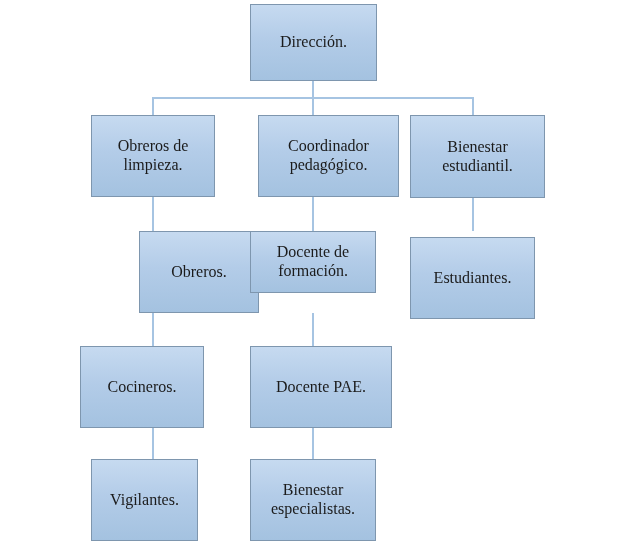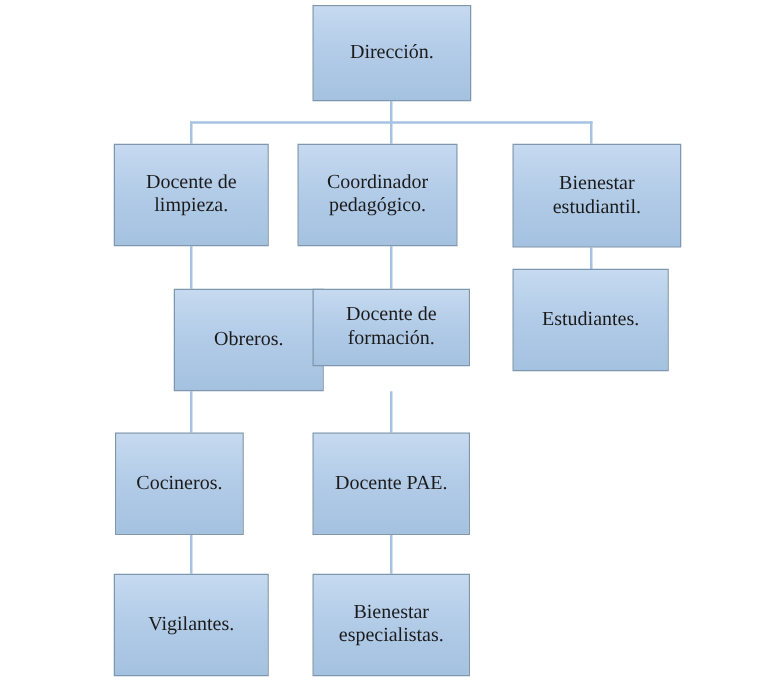--- a/index.html
+++ b/index.html
@@ -82,7 +82,7 @@
   <div class="conn v" id="c-r1"></div>
 
   <div class="node" id="n-direccion">Dirección.</div>
-  <div class="node" id="n-personal">Docente de limpieza.</div>
+  <div class="node" id="n-personal">Obreros de limpieza.</div>
   <div class="node" id="n-coordinador">Coordinador pedagógico.</div>
   <div class="node" id="n-bienestar">Bienestar estudiantil.</div>
   <div class="node" id="n-obreros">Obreros.</div>

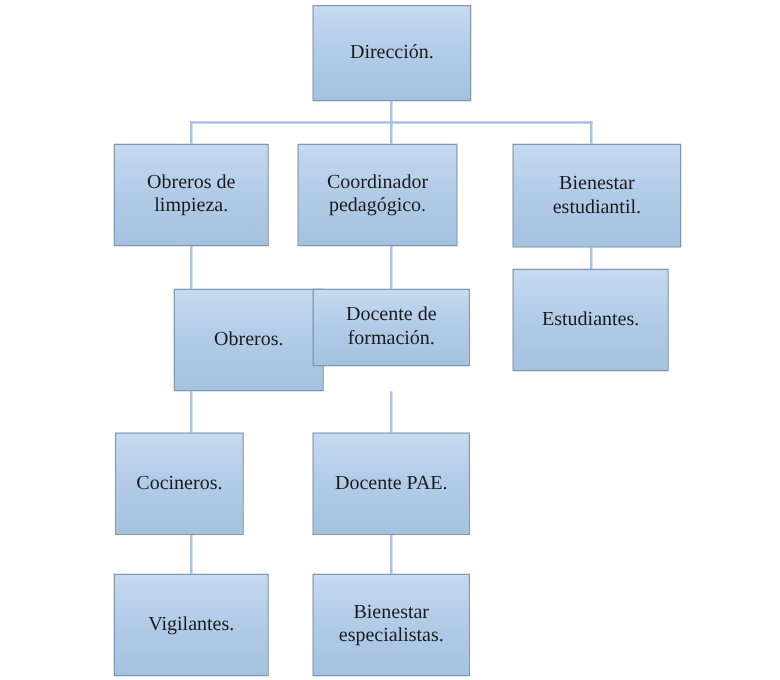--- a/index.html
+++ b/index.html
@@ -39,7 +39,7 @@
   
   #n-direccion            { left: 250px; top: 4px;   width: 127px; height: 77px; }
   #n-personal             { left: 91px;  top: 115px; width: 124px; height: 82px; }
-  #n-coordinador          { left: 238px; top: 115px; width: 128px; height: 82px; }
+  #n-coordinador          { left: 258px; top: 115px; width: 141px; height: 82px; }
   #n-bienestar            { left: 410px; top: 115px; width: 135px; height: 83px; }
   #n-obreros              { left: 91px;  top: 231px; width: 120px; height: 82px; margin-left: 48px; }
   #n-docente-formacion    { left: 250px; top: 231px; width: 126px; height: 62px; }

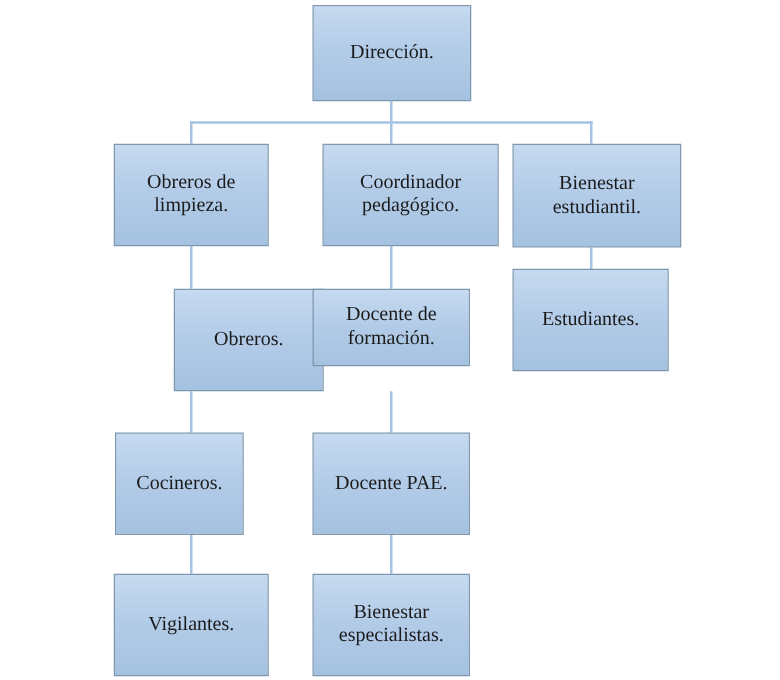--- a/index.html
+++ b/index.html
@@ -43,7 +43,7 @@
   #n-bienestar            { left: 410px; top: 115px; width: 135px; height: 83px; }
   #n-obreros              { left: 91px;  top: 231px; width: 120px; height: 82px; margin-left: 48px; }
   #n-docente-formacion    { left: 250px; top: 231px; width: 126px; height: 62px; }
-  #n-estudiantes          { left: 410px; top: 215px; width: 125px; height: 82px; }
+  #n-estudiantes          { left: 410px; top: 237px; width: 125px; height: 82px; }
   #n-cocineros            { left: 92px;  top: 346px; width: 103px; height: 82px; }
   #n-docente-pae          { left: 250px; top: 346px; width: 126px; height: 82px; }
   #n-vigilantes           { left: 91px;  top: 459px; width: 124px; height: 82px; }

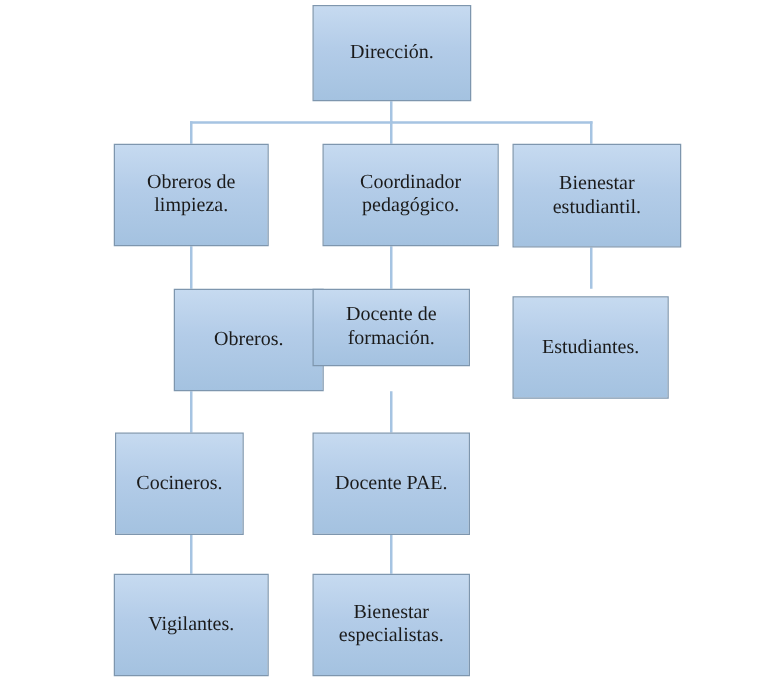--- a/index.html
+++ b/index.html
@@ -44,7 +44,7 @@
   #n-obreros              { left: 91px;  top: 231px; width: 120px; height: 82px; margin-left: 48px; }
   #n-docente-formacion    { left: 250px; top: 231px; width: 126px; height: 62px; }
   #n-estudiantes          { left: 410px; top: 237px; width: 125px; height: 82px; }
-  #n-cocineros            { left: 92px;  top: 346px; width: 103px; height: 82px; }
+  #n-cocineros            { left: 80px;  top: 346px; width: 124px; height: 82px; }
   #n-docente-pae          { left: 250px; top: 346px; width: 126px; height: 82px; }
   #n-vigilantes           { left: 91px;  top: 459px; width: 124px; height: 82px; }
   #n-docentes-espec       { left: 250px; top: 459px; width: 126px; height: 82px; }

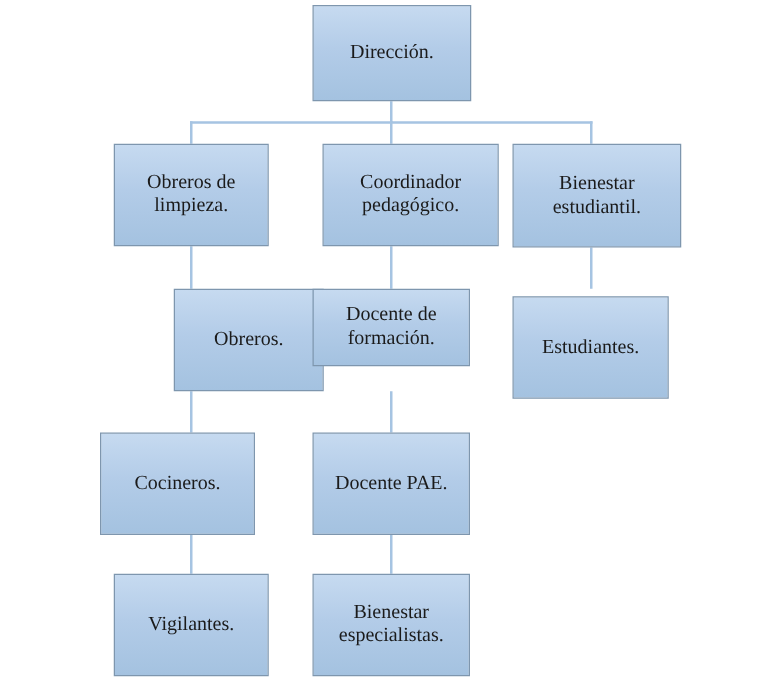--- a/index.html
+++ b/index.html
@@ -45,7 +45,7 @@
   #n-docente-formacion    { left: 250px; top: 231px; width: 126px; height: 62px; }
   #n-estudiantes          { left: 410px; top: 237px; width: 125px; height: 82px; }
   #n-cocineros            { left: 80px;  top: 346px; width: 124px; height: 82px; }
-  #n-docente-pae          { left: 250px; top: 346px; width: 126px; height: 82px; }
+  #n-docente-pae          { left: 250px; top: 346px; width: 142px; height: 82px; }
   #n-vigilantes           { left: 91px;  top: 459px; width: 124px; height: 82px; }
   #n-docentes-espec       { left: 250px; top: 459px; width: 126px; height: 82px; }
 

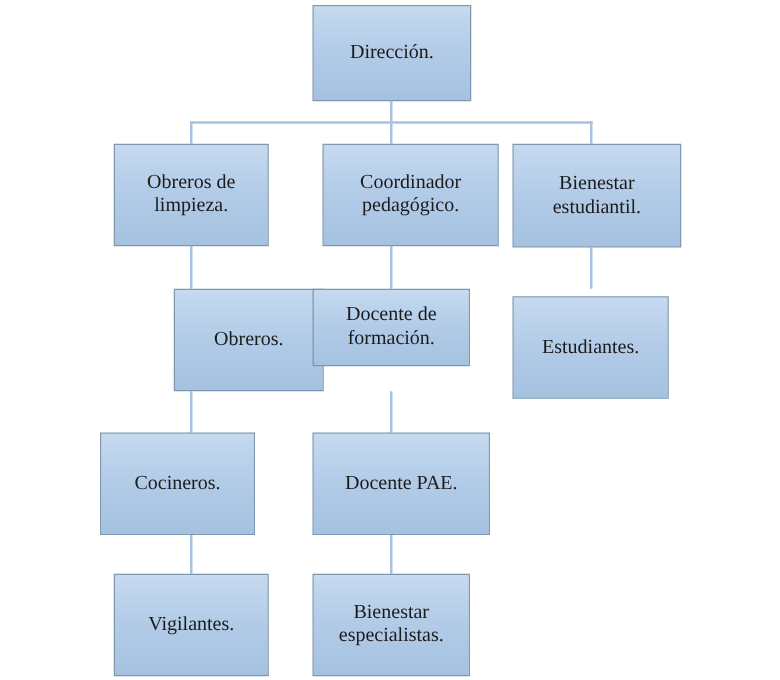--- a/index.html
+++ b/index.html
@@ -46,7 +46,7 @@
   #n-estudiantes          { left: 410px; top: 237px; width: 125px; height: 82px; }
   #n-cocineros            { left: 80px;  top: 346px; width: 124px; height: 82px; }
   #n-docente-pae          { left: 250px; top: 346px; width: 142px; height: 82px; }
-  #n-vigilantes           { left: 91px;  top: 459px; width: 124px; height: 82px; }
+  #n-vigilantes           { left: 91px;  top: 459px; width: 107px; height: 82px; }
   #n-docentes-espec       { left: 250px; top: 459px; width: 126px; height: 82px; }
 
   

